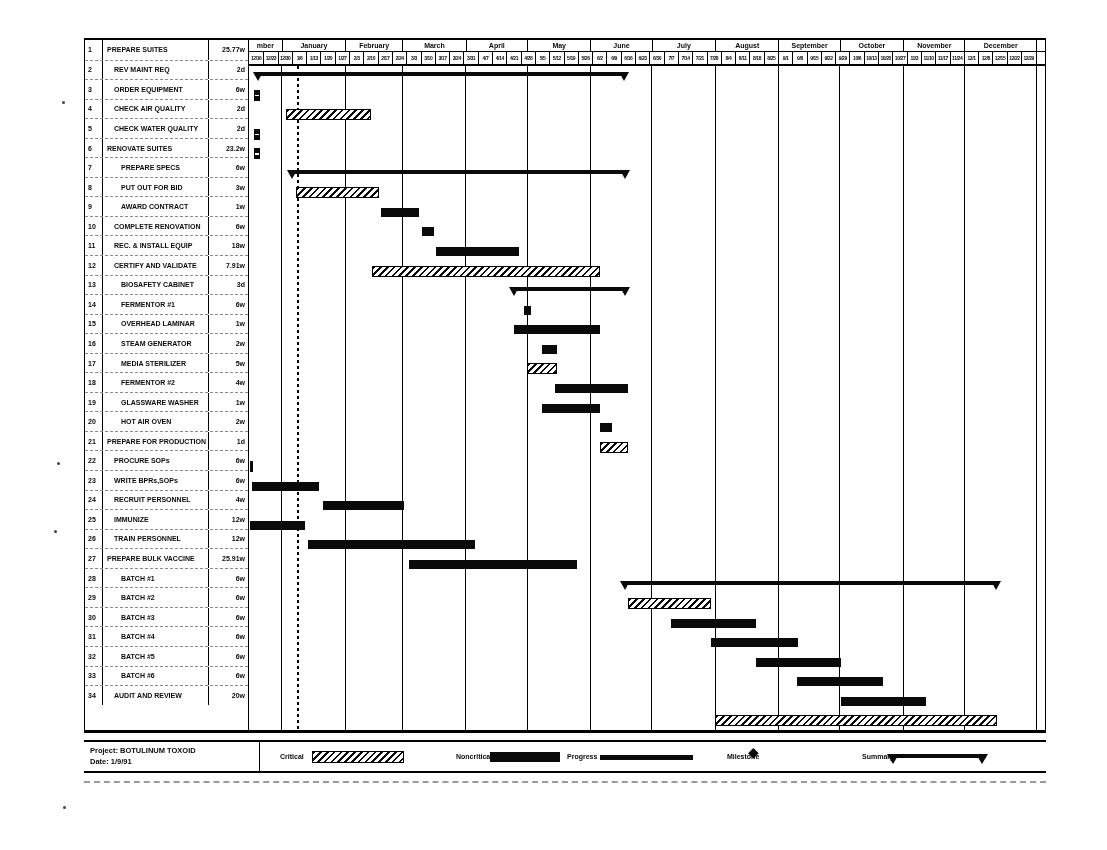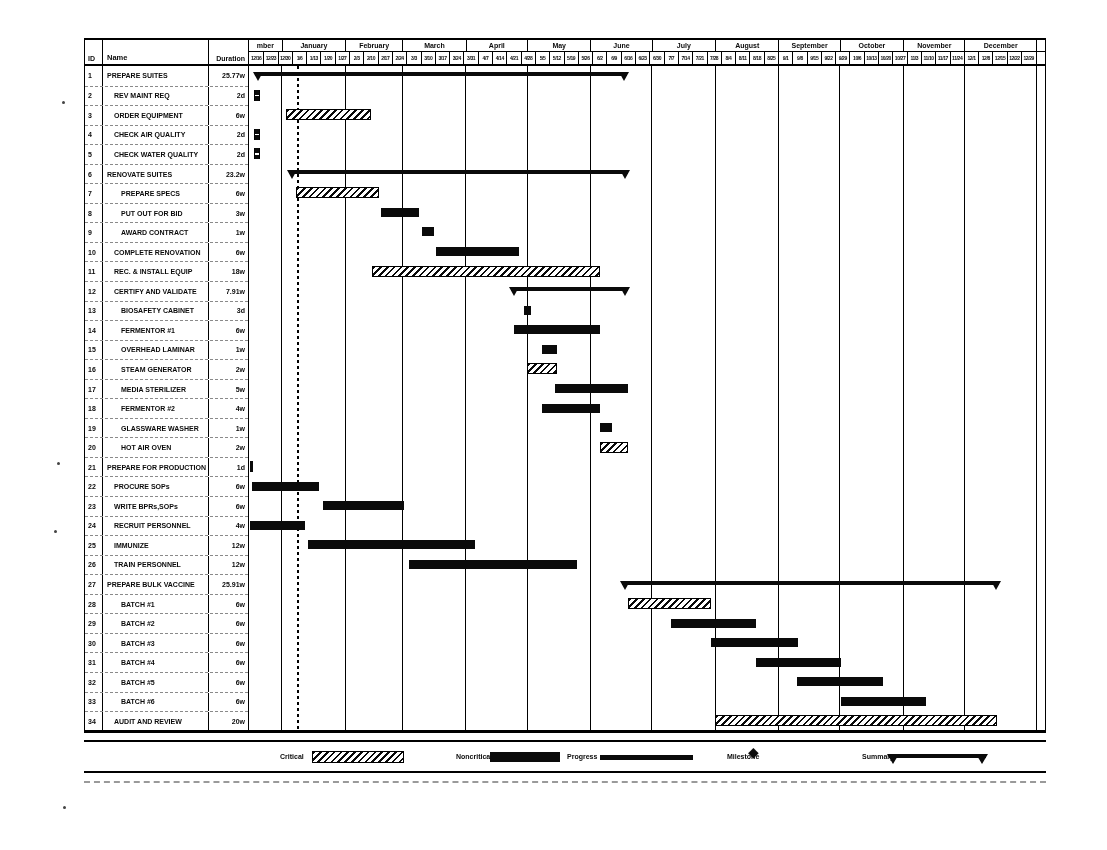--- a/index.html
+++ b/index.html
@@ -80,11 +80,6 @@
 
   <div class="gantt">
     <div class="table-pane">
-      <div class="t-header">
-        <div class="th-id">ID</div>
-        <div class="th-name">Name</div>
-        <div class="th-dur">Duration</div>
-      </div>
       <div class="t-body" id="taskRows">
           <div class="t-row" style="height: 19.5588px;">
             <div class="td-id">1</div>

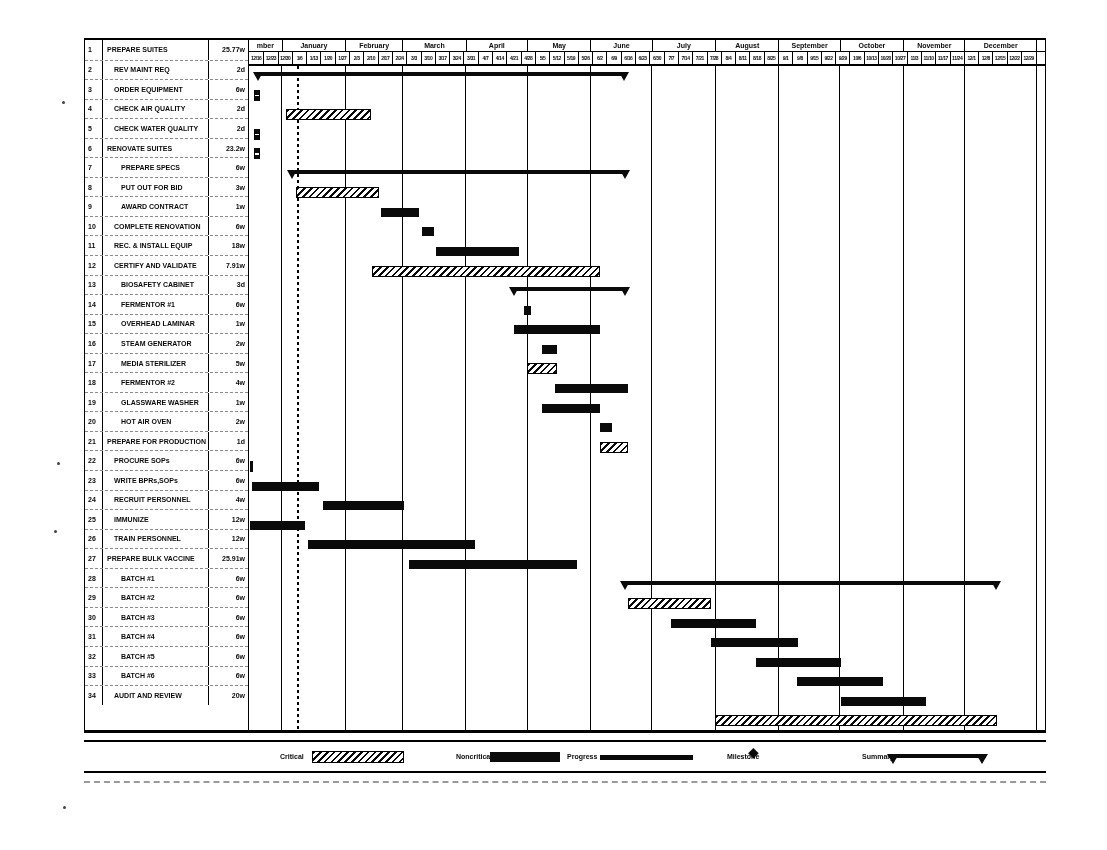--- a/index.html
+++ b/index.html
@@ -451,6 +451,10 @@
   </div>
 
   <div class="legend">
+    <div class="legend-project">
+      <div>Project: BOTULINUM TOXOID</div>
+      <div>Date: 1/9/91</div>
+    </div>
     <div class="lg-label lg-critical">Critical</div>
     <div class="sample s-critical"></div>
     <div class="lg-label lg-noncritical">Noncritical</div>

